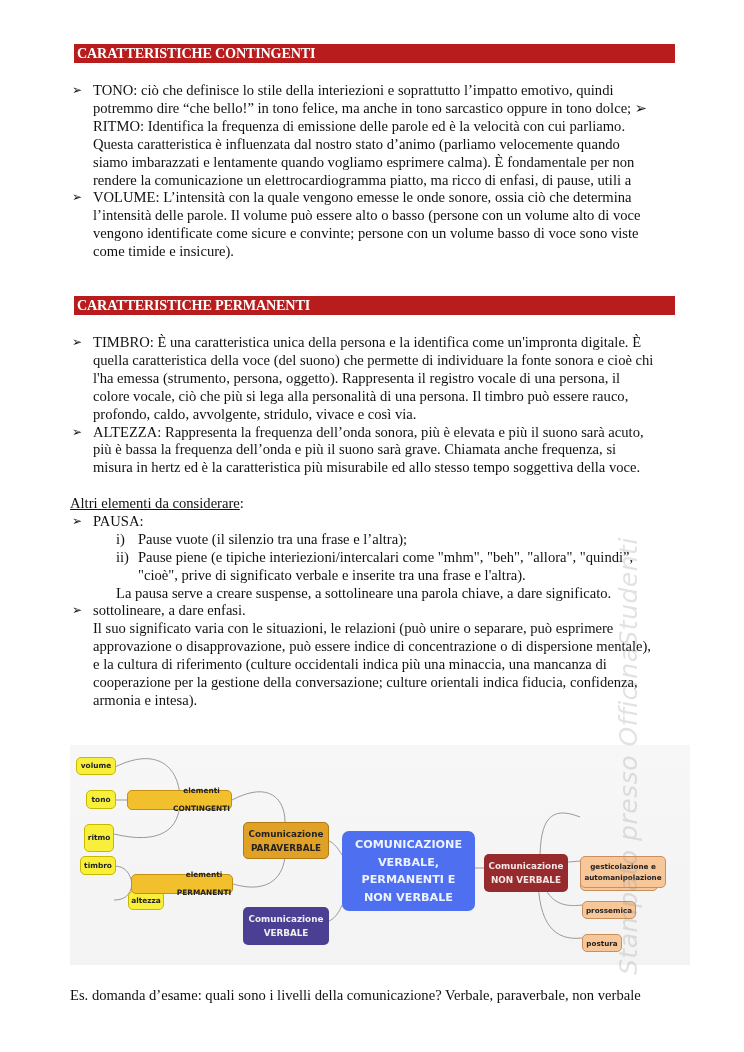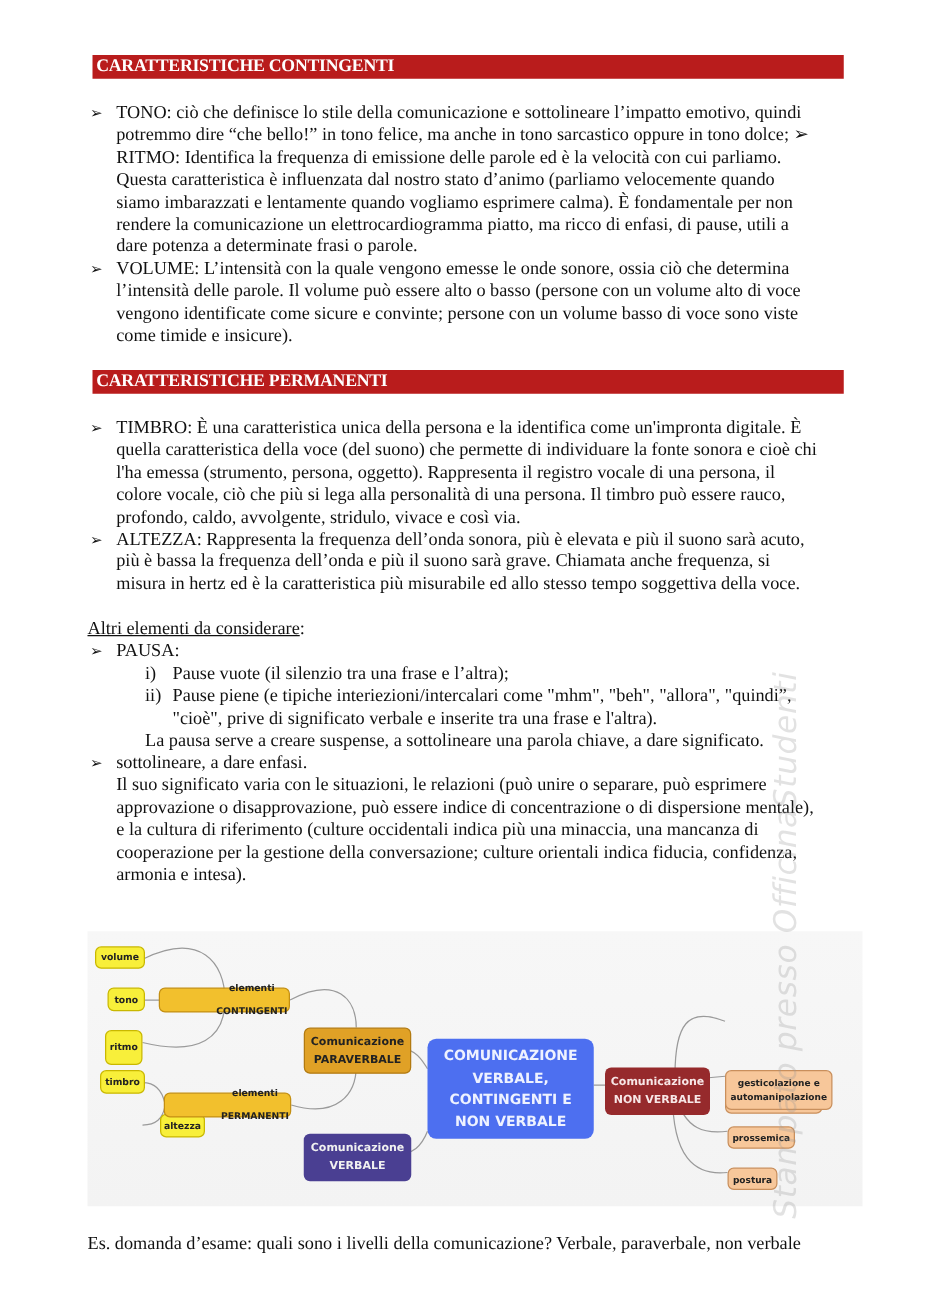--- a/index.html
+++ b/index.html
@@ -66,7 +66,7 @@
   <div class="bullet-block" style="top:82px">
     <div class="bl">
       <span class="arrow">➢</span>
-      <p>TONO: ciò che definisce lo stile della comunicazione e sottolineare l’impatto emotivo, quindi</p>
+      <p>TONO: ciò che definisce lo stile della interiezioni e soprattutto l’impatto emotivo, quindi</p>
       <p>potremmo dire “che bello!” in tono felice, ma anche in tono sarcastico oppure in tono dolce; ➢</p>
       <p>RITMO: Identifica la frequenza di emissione delle parole ed è la velocità con cui parliamo.</p>
       <p>Questa caratteristica è influenzata dal nostro stato d’animo (parliamo velocemente quando</p>

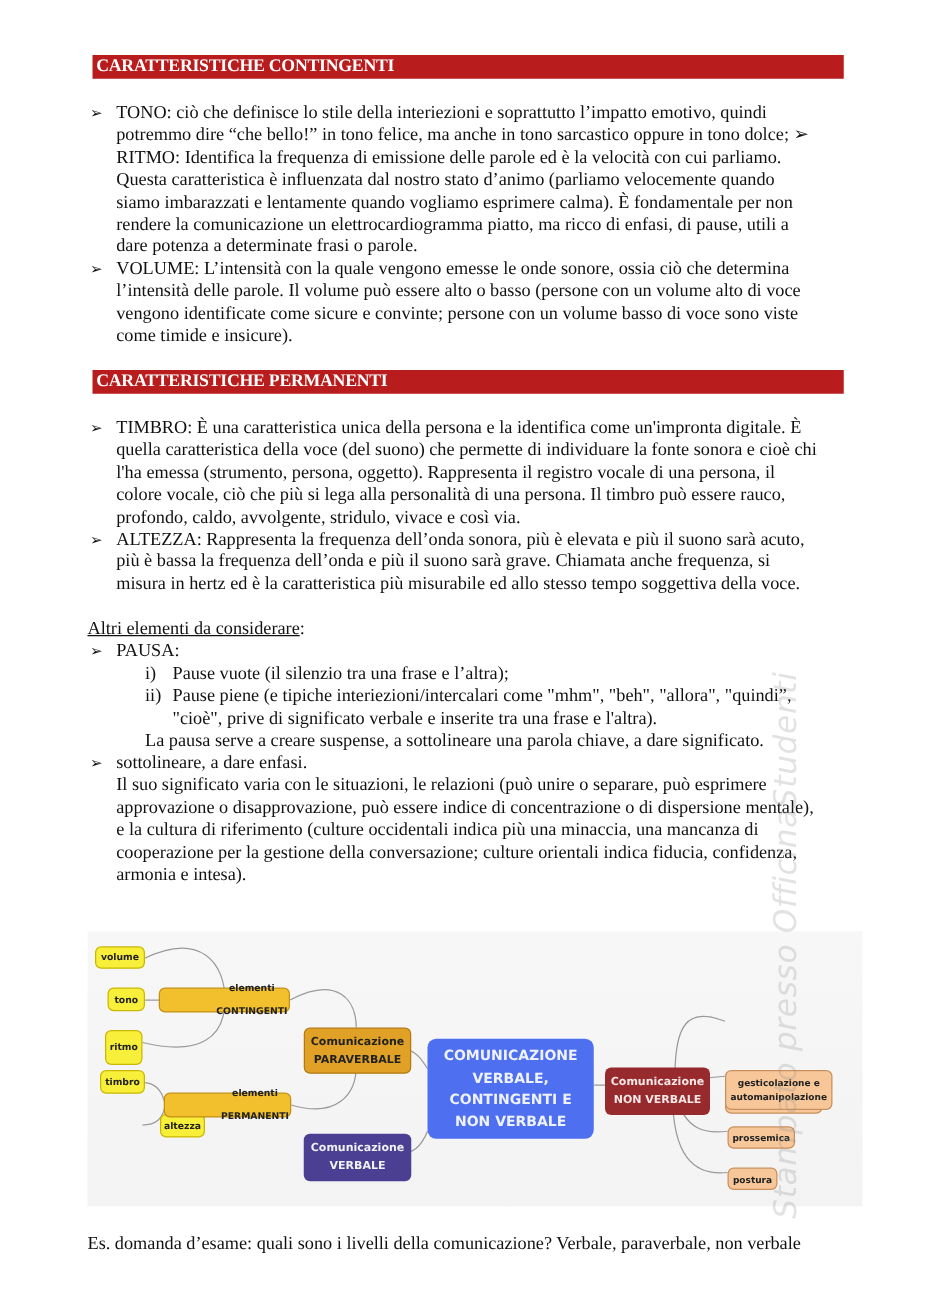--- a/index.html
+++ b/index.html
@@ -72,7 +72,6 @@
       <p>Questa caratteristica è influenzata dal nostro stato d’animo (parliamo velocemente quando</p>
       <p>siamo imbarazzati e lentamente quando vogliamo esprimere calma). È fondamentale per non</p>
       <p>rendere la comunicazione un elettrocardiogramma piatto, ma ricco di enfasi, di pause, utili a</p>
-      <p>dare potenza a determinate frasi o parole.</p>
     </div>
     <div class="bl">
       <span class="arrow">➢</span>

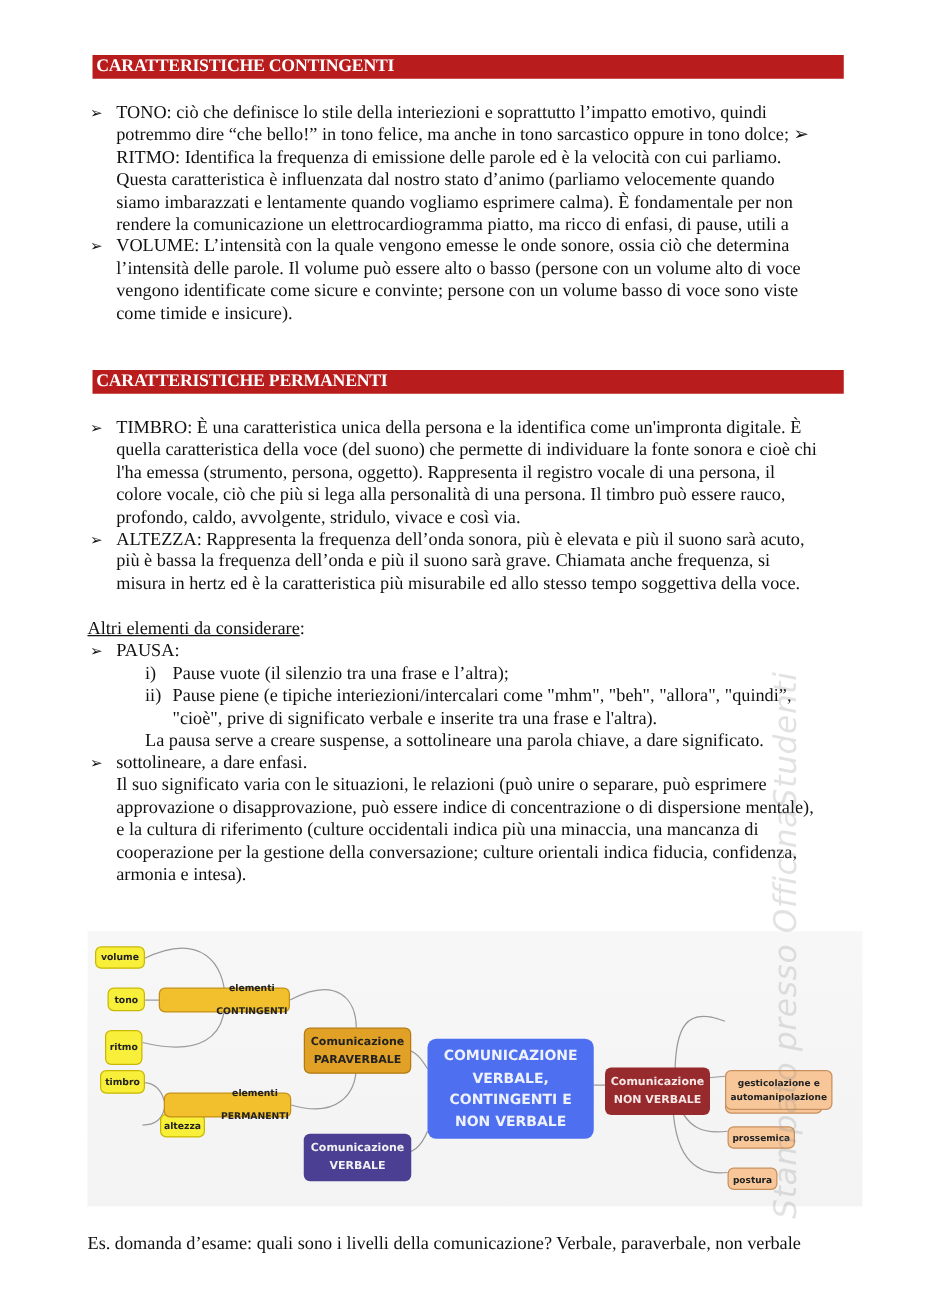--- a/index.html
+++ b/index.html
@@ -176,7 +176,7 @@
     <div class="node center" style="left:272px; top:86px; width:133px; height:80px; flex-direction:column;">
       <span>COMUNICAZIONE</span>
       <span>VERBALE,</span>
-      <span>CONTINGENTI E</span>
+      <span>PERMANENTI E</span>
       <span>NON VERBALE</span>
     </div>
 

